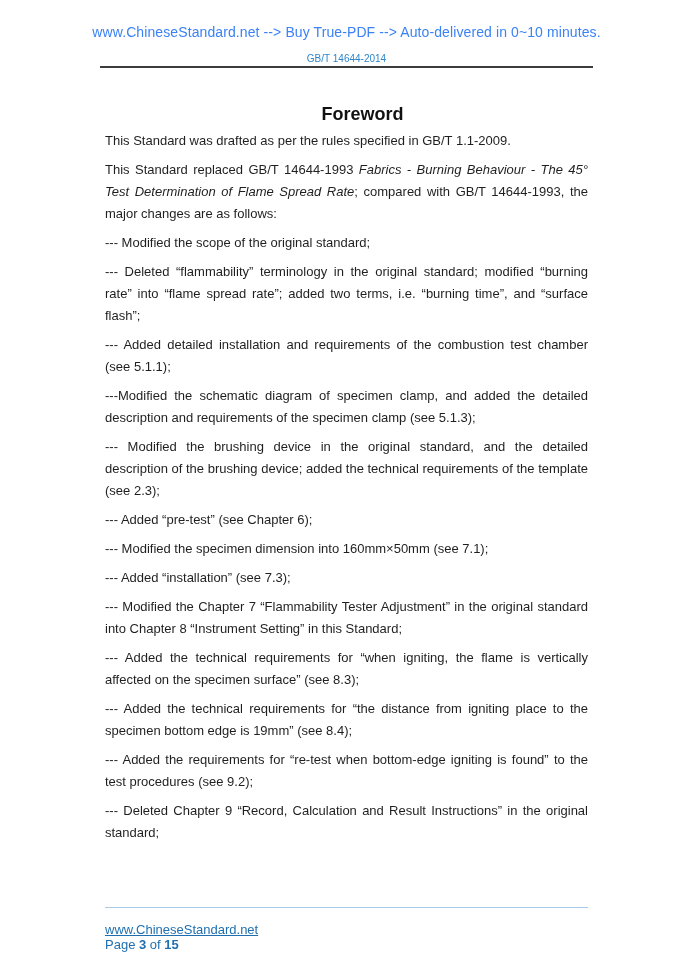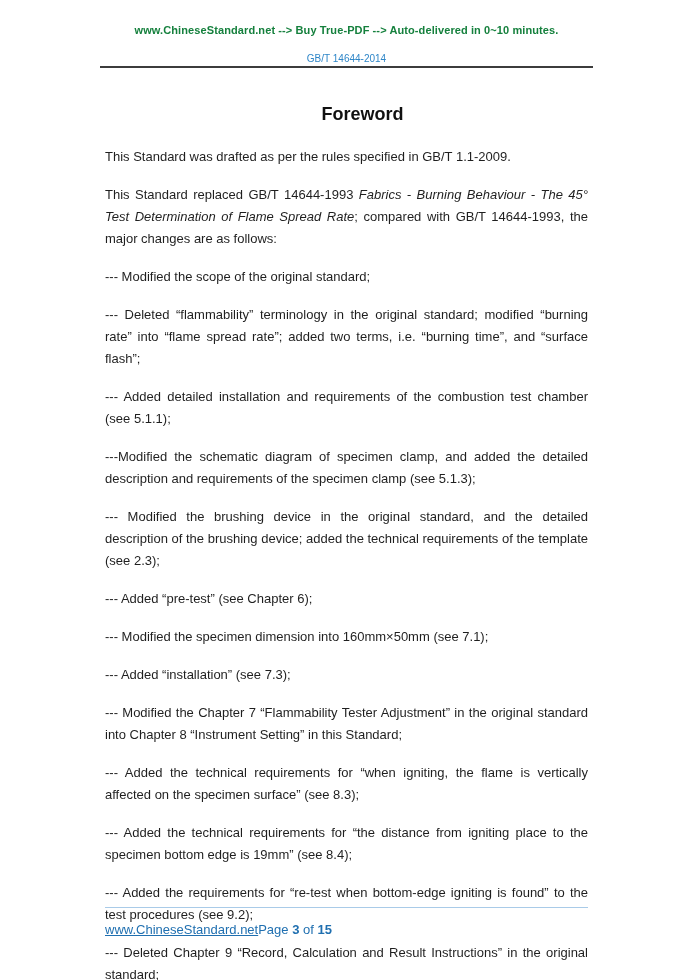--- a/index.html
+++ b/index.html
@@ -18,9 +18,9 @@
     left: 0;
     width: 100%;
     text-align: center;
-    color: #15803d;
-    font-size: 11px;
-    font-weight: 700;
+    color: #3b82f6;
+    font-size: 14px;
+    font-weight: 400;
     letter-spacing: 0.1px;
   }
   .doc-number {

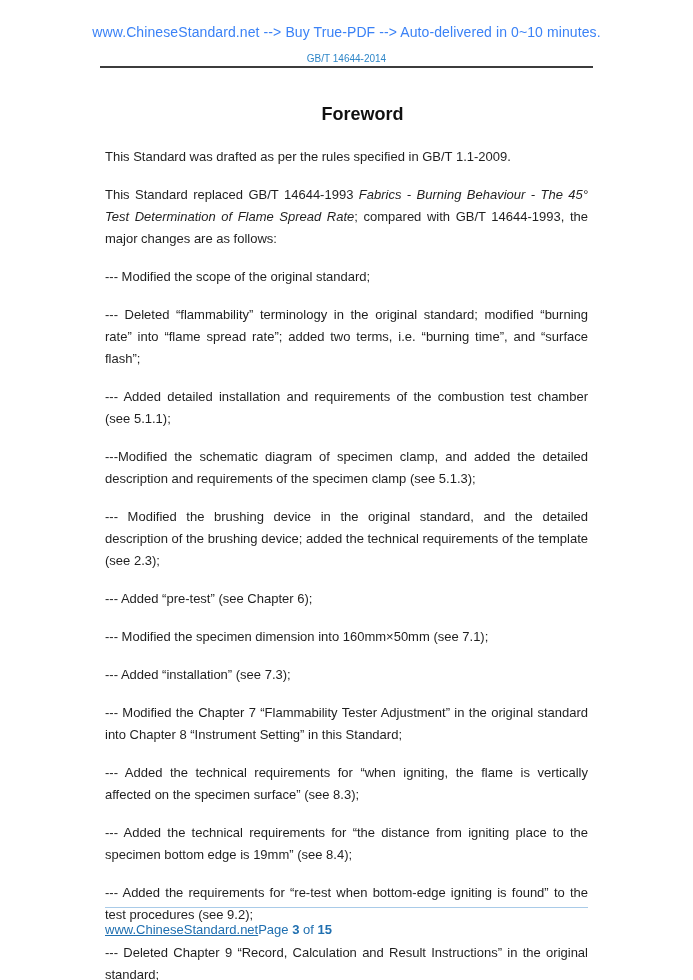--- a/index.html
+++ b/index.html
@@ -60,7 +60,7 @@
     line-height: 22px;
     text-align: justify;
   }
-  .content p { margin: 16px 0 7px 0; }
+  .content p { margin: 0 0 7px 0; }
   .content em { font-style: italic; }
   .footer-rule {
     position: absolute;

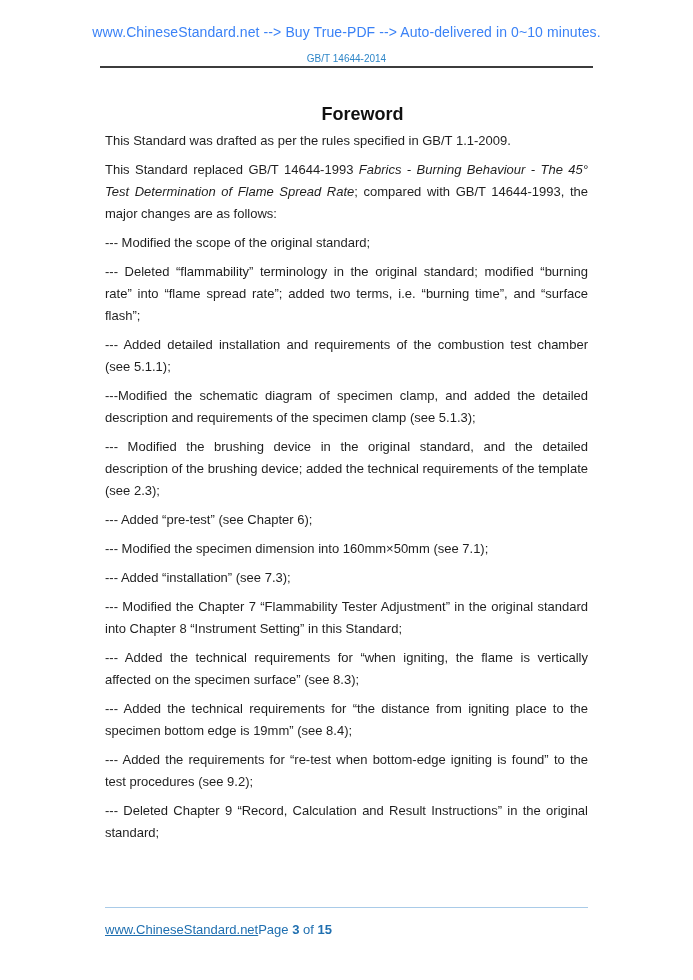--- a/index.html
+++ b/index.html
@@ -76,10 +76,11 @@
     left: 105px;
     width: 483px;
     display: flex;
-    justify-content: flex-start;
+    justify-content: flex-end;
     align-items: baseline;
     font-size: 13px;
     color: #1f6fb0;
+    flex-direction: column;
   }
   .site-link {
     color: #1f6fb0;

